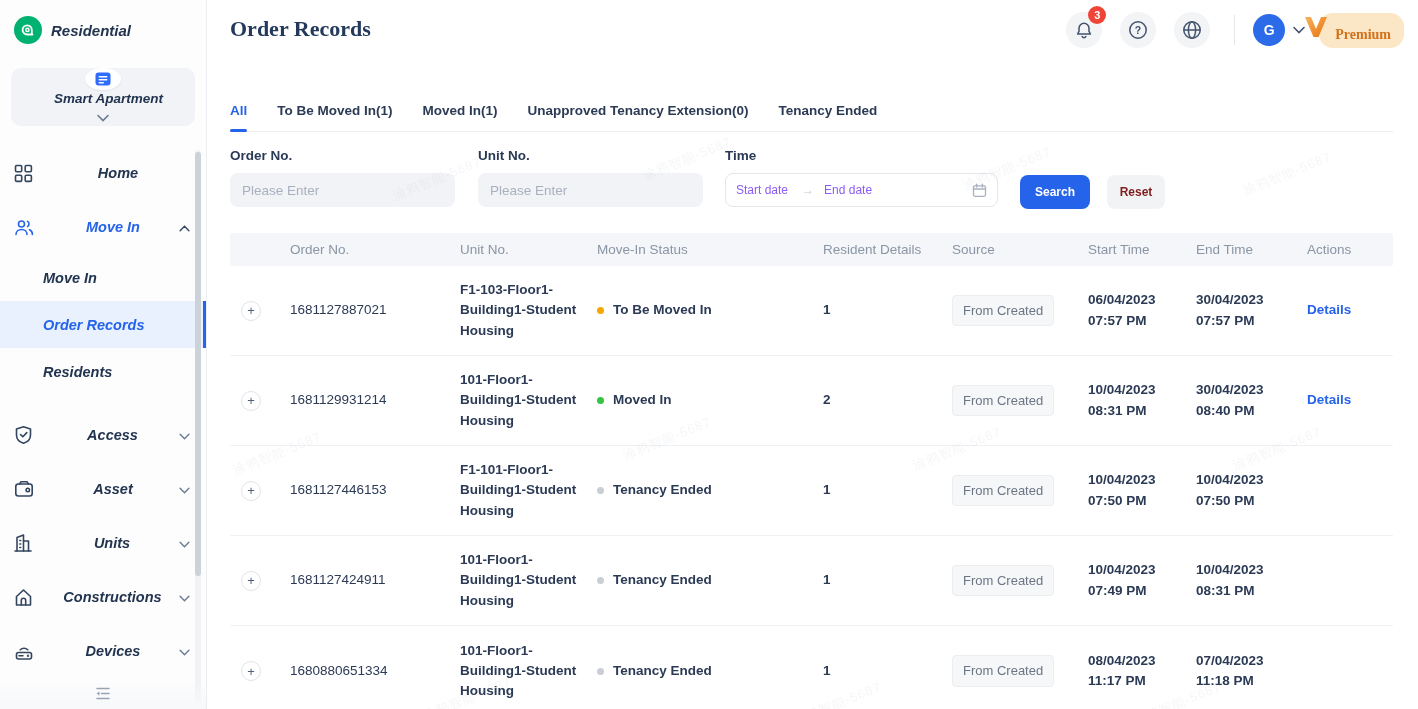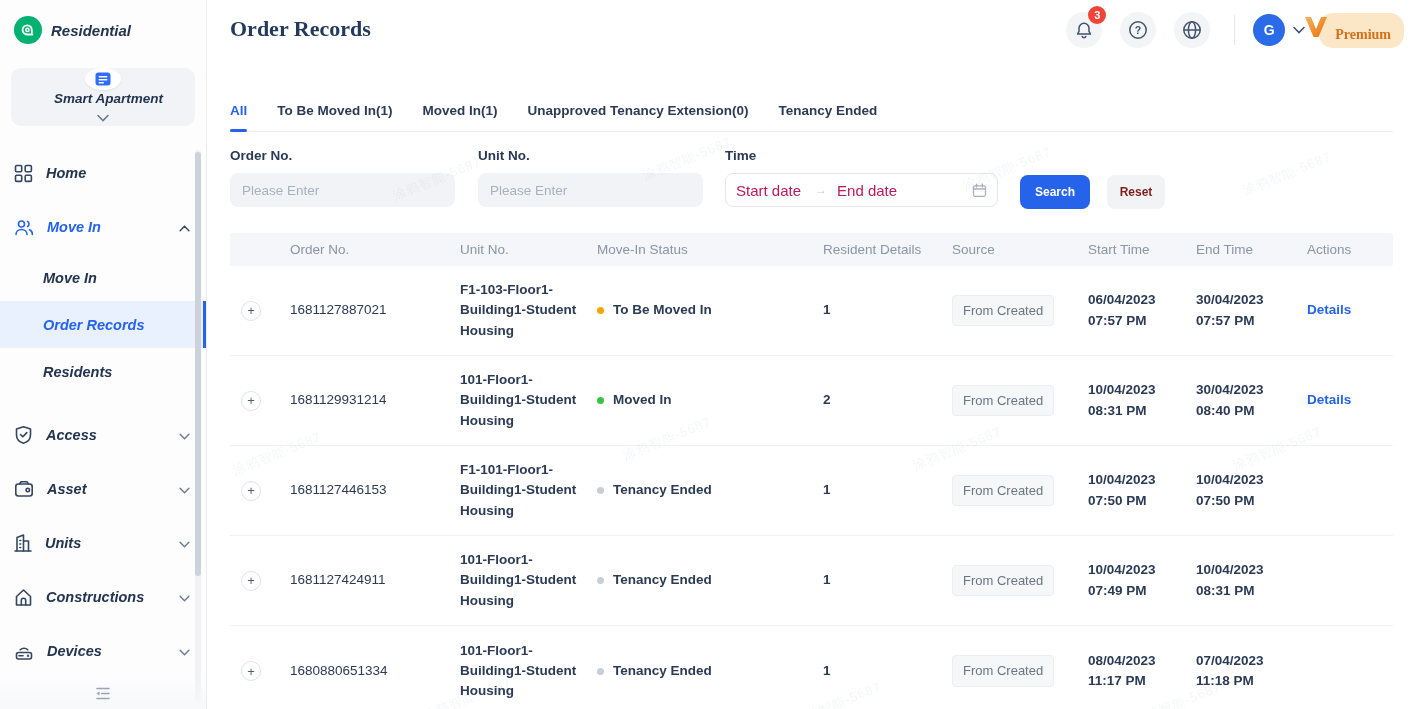--- a/index.html
+++ b/index.html
@@ -29,7 +29,7 @@
     align-items:center; justify-content:center; box-shadow:0 1px 2px rgba(30,50,90,.08); }
   .ws-name { flex:1; margin-left:11px; font-size:13.5px; font-weight:700; color:#22344f; line-height:1.3; }
   .nav { margin-top:20px; }
-  .nav-item { display:flex; align-items:center; height:54px; padding:0 16px 0 14px; cursor:pointer; }
+  .nav-item { display:flex; align-items:center; height:54px; padding:0 16px 0 14px; cursor:pointer;text-align:center; }
   .nav-item .lbl { margin-left:13px; flex:1; font-size:14.5px; font-weight:600; color:#22344f; }
   .nav-item.blue .lbl { color:#2563eb; }
   .nav-sub { display:flex; align-items:center; height:47px; padding-left:43px; cursor:pointer; }

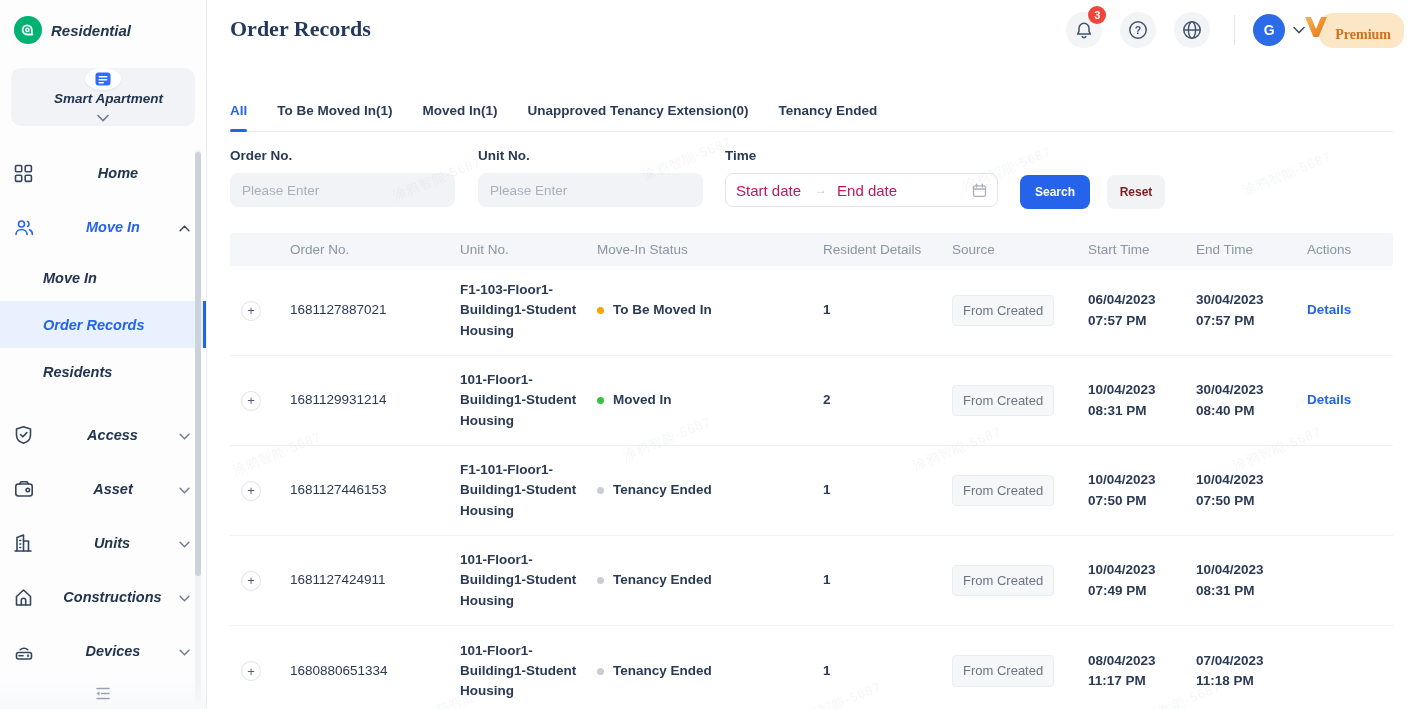--- a/index.html
+++ b/index.html
@@ -82,7 +82,7 @@
   .f-input::placeholder { color:#a8b0bf; }
   .daterange { display:flex; align-items:center; height:34px; background:#fff;
     border:1px solid #e3e6eb; border-radius:8px; padding:0 10px; cursor:pointer; }
-  .dr-text { font-size:15px; color:#be185d; }
+  .dr-text { font-size:12px; color:#8b5cf6; }
   .dr-arrow { color:#c3c9d4; font-size:12px; margin:0 10px 0 14px; }
   .dr-end { flex:1; }
   .btn { height:34px; border:none; border-radius:8px; font-size:12px; font-weight:700;

